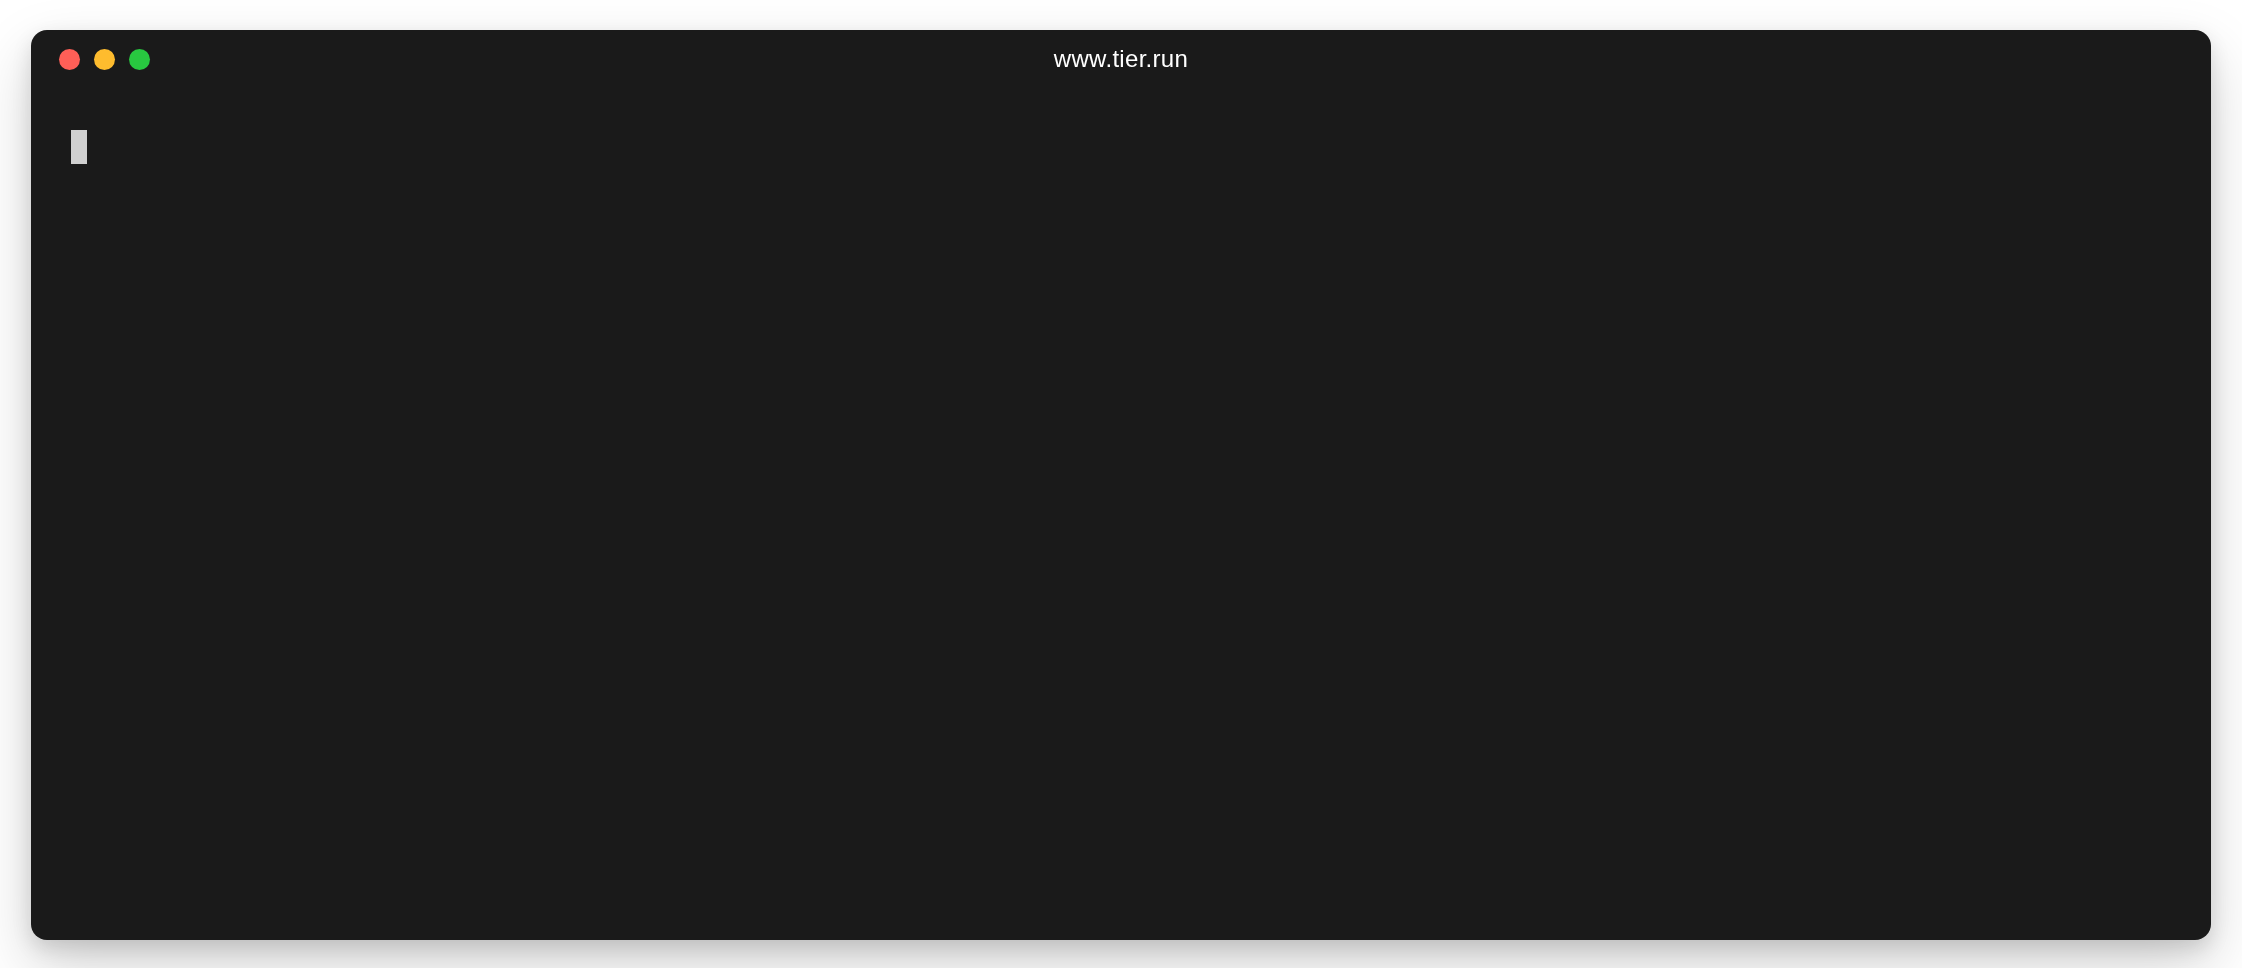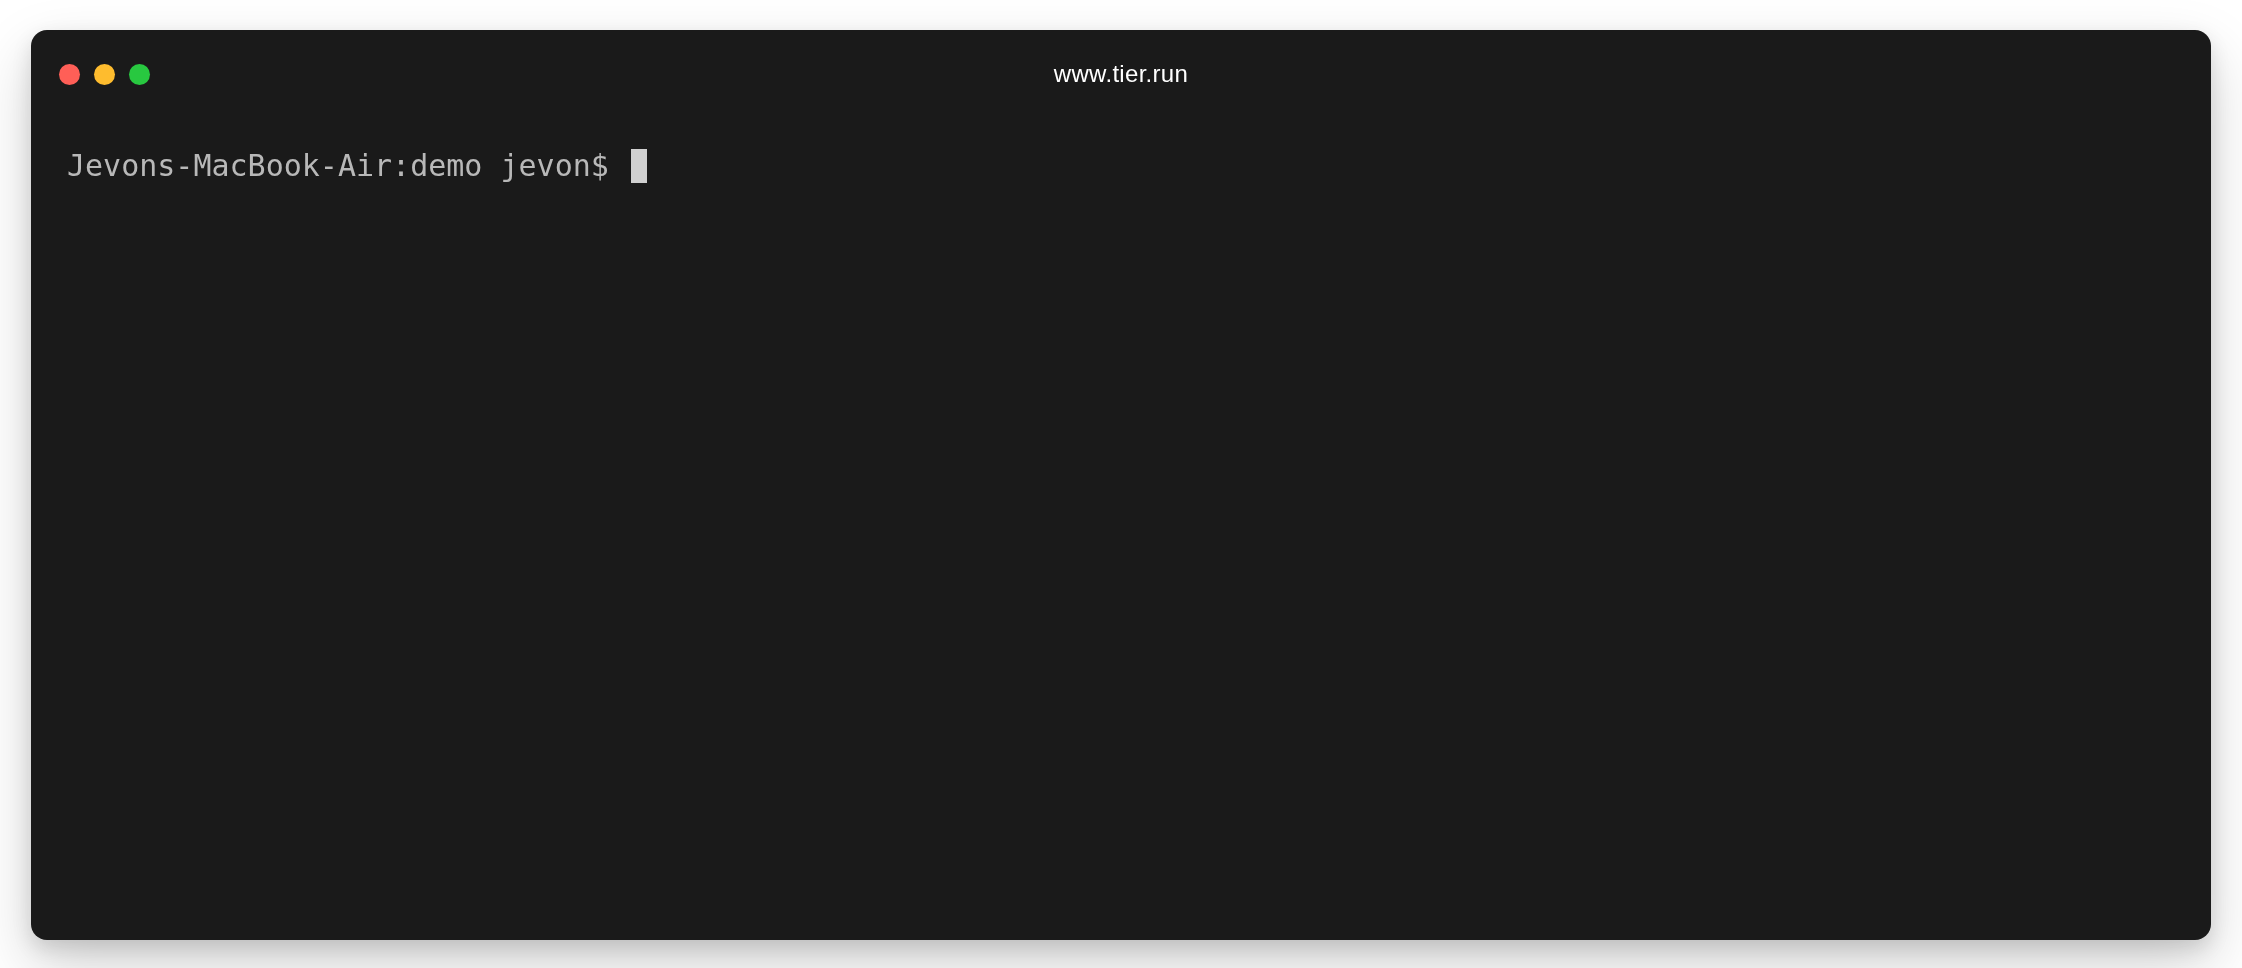--- a/index.html
+++ b/index.html
@@ -37,7 +37,6 @@
       position: relative;
       padding: 12px 28px;
       flex-shrink: 0;
-      margin-top: 15px;
     }
     
     .traffic-lights {

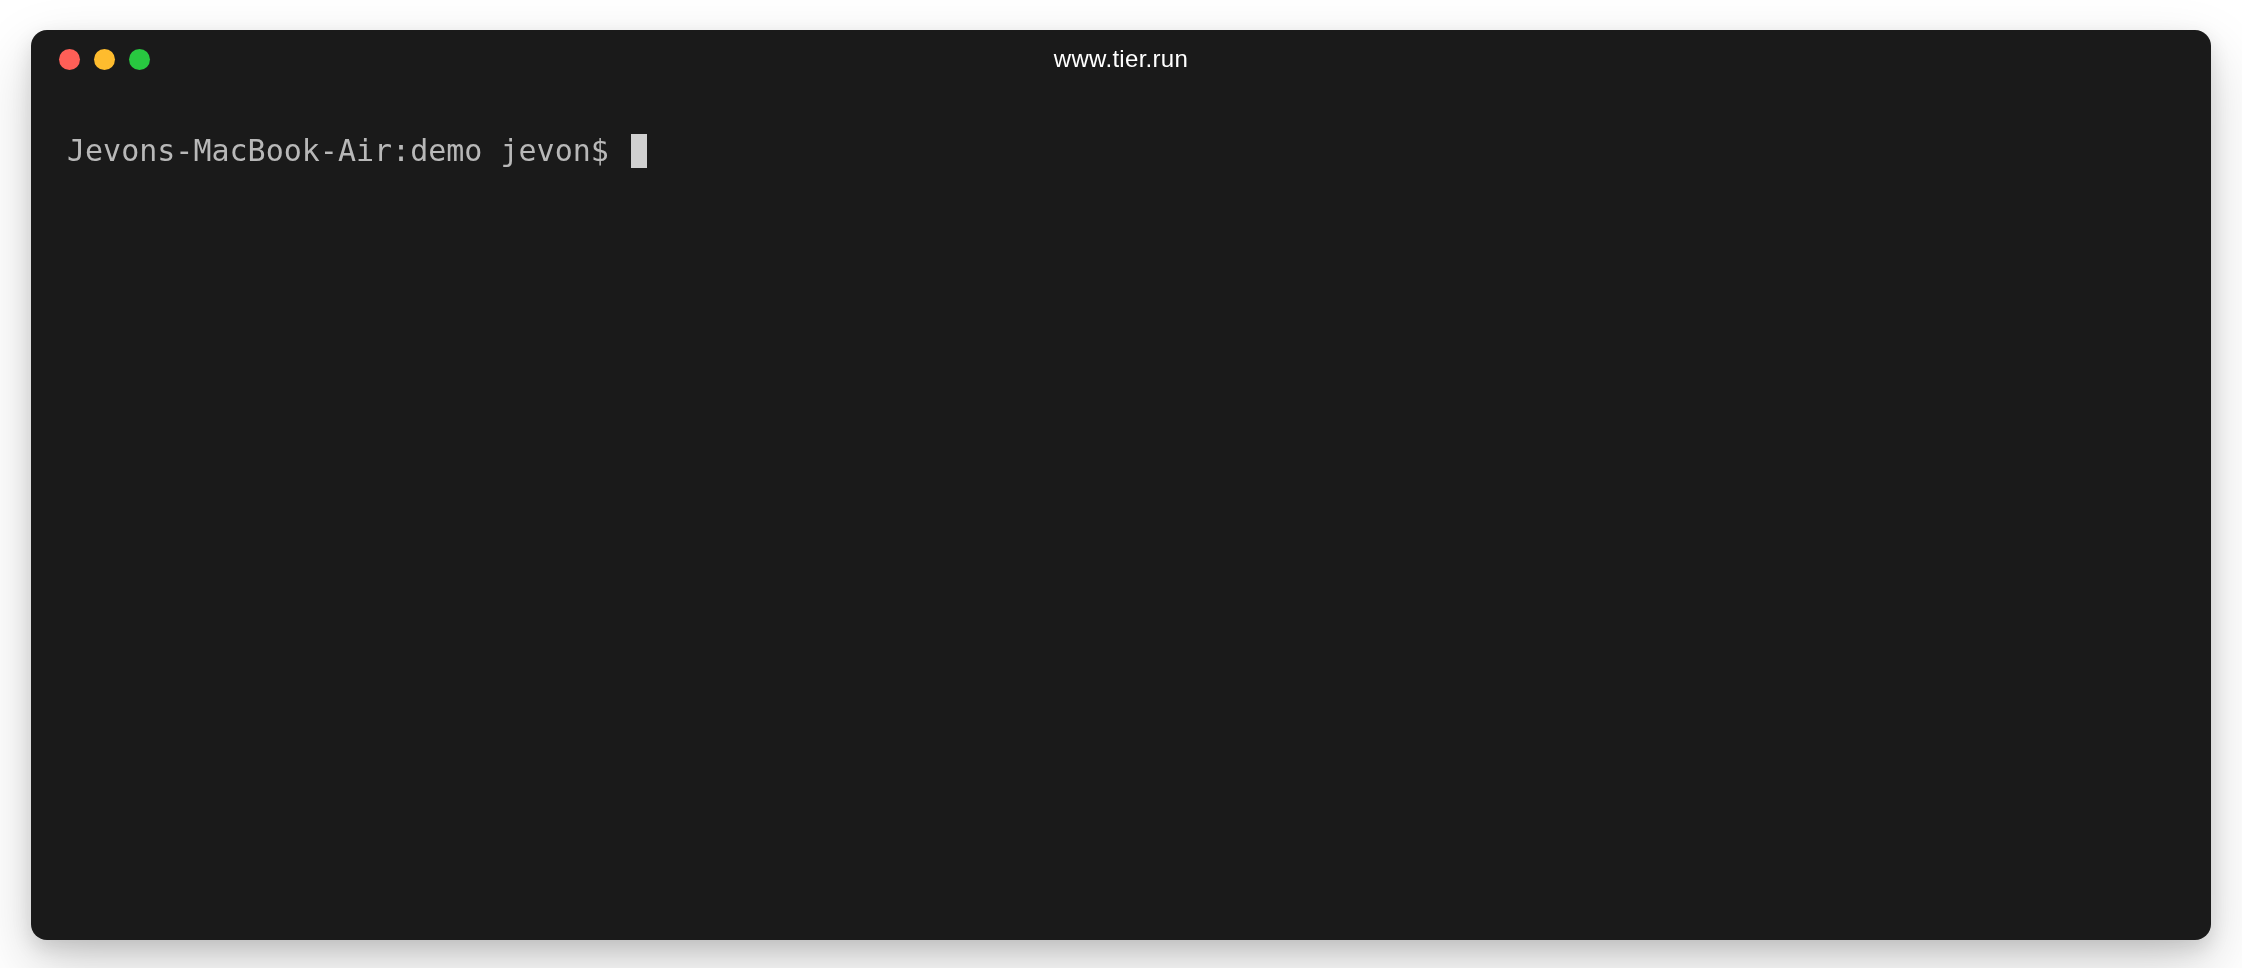--- a/index.html
+++ b/index.html
@@ -108,7 +108,7 @@
   </div>
   <div class="terminal-body">
     <div class="prompt-line">
-      <span class="prompt-text">Jevons-MacBook-Air:demo jevon$ </span><span class="cursor"></span>
+      <span class="cursor"></span>
     </div>
   </div>
 </div>

